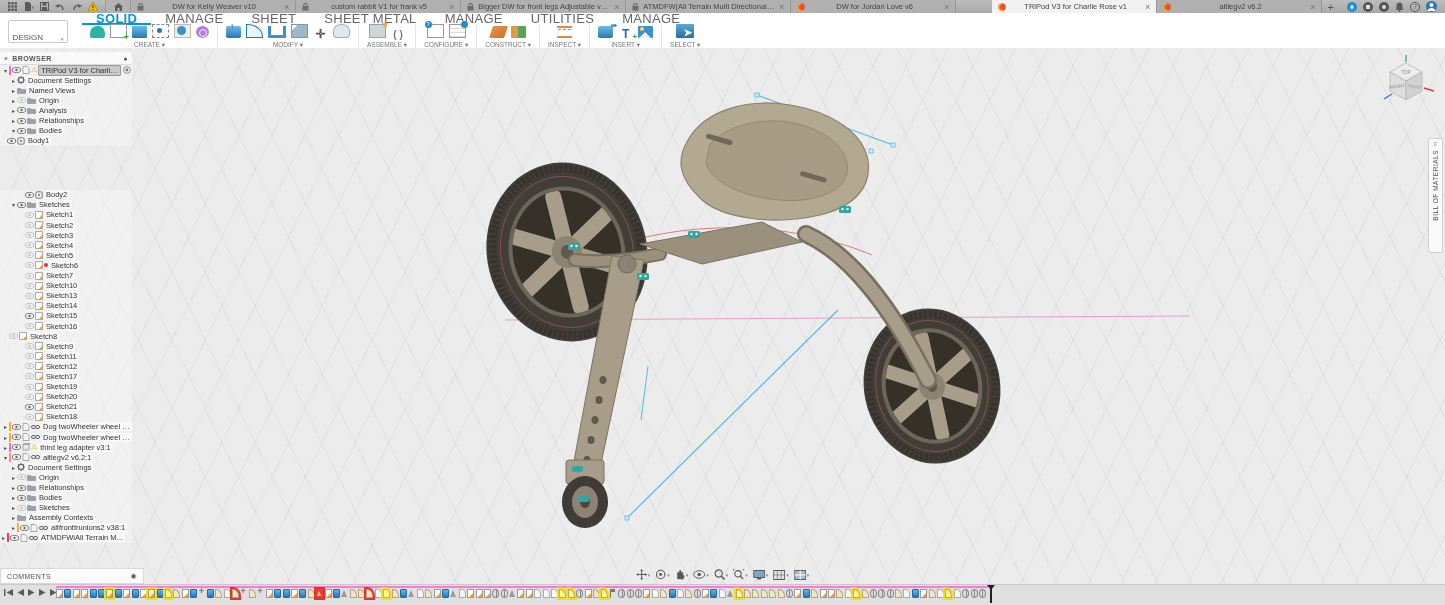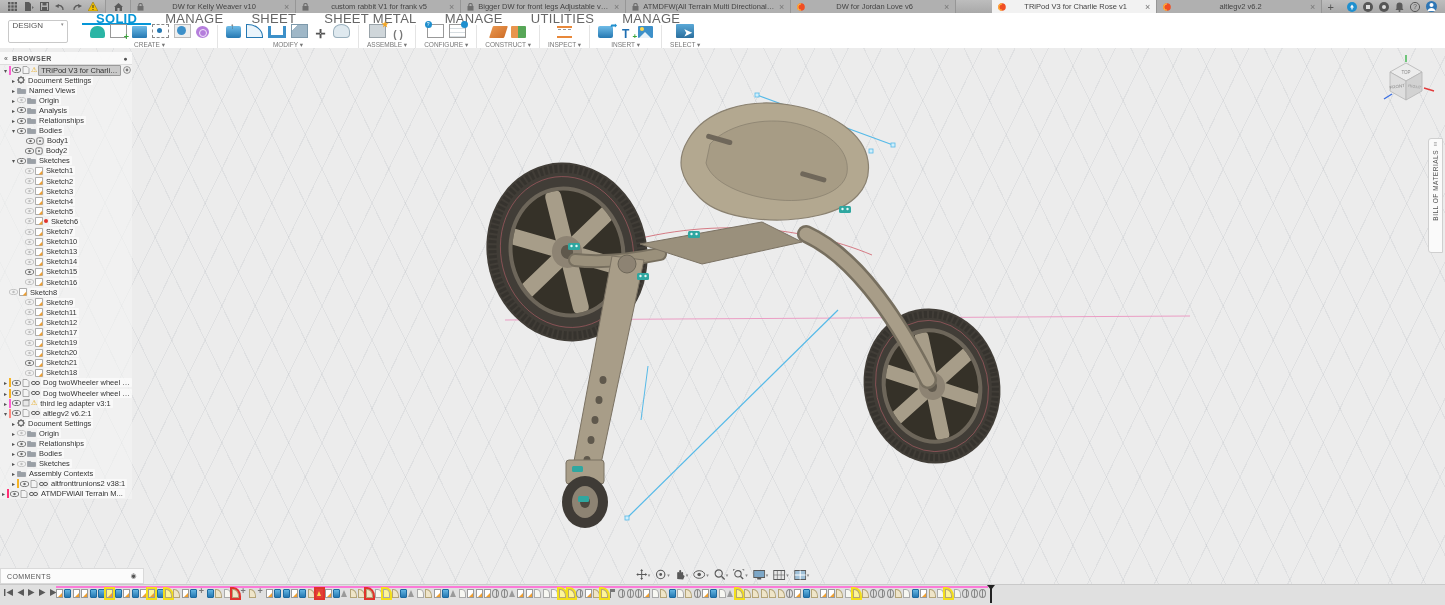--- a/index.html
+++ b/index.html
@@ -17,7 +17,7 @@
   #right-icons{margin-left:auto;display:flex;align-items:center;gap:6px;padding:0 8px;}
   
   #ribbon{position:absolute;top:13px;left:0;width:1445px;height:35px;background:#fff;border-bottom:1px solid #d4d4d4;}
-  #design-btn{position:absolute;left:8px;top:7px;width:58px;height:21px;border:1px solid #c9c9c9;border-radius:2px;background:#fff;font-size:8px;color:#555;display:flex;align-items:flex-start;justify-content:center;gap:18px;}
+  #design-btn{position:absolute;left:8px;top:7px;width:58px;height:21px;border:1px solid #c9c9c9;border-radius:2px;background:#fff;font-size:8px;color:#555;display:flex;align-items:flex-end;justify-content:center;gap:18px;}
   #ribbon-tabs{position:absolute;left:82px;top:0;height:12px;display:flex;}
   .rtab{padding:1px 14px 0 14px;font-size:13px;letter-spacing:.3px;color:#666;border-bottom:2px solid transparent;display:flex;align-items:center;}
   .rtab.active{color:#0696d7;border-bottom-color:#0696d7;font-weight:bold;}

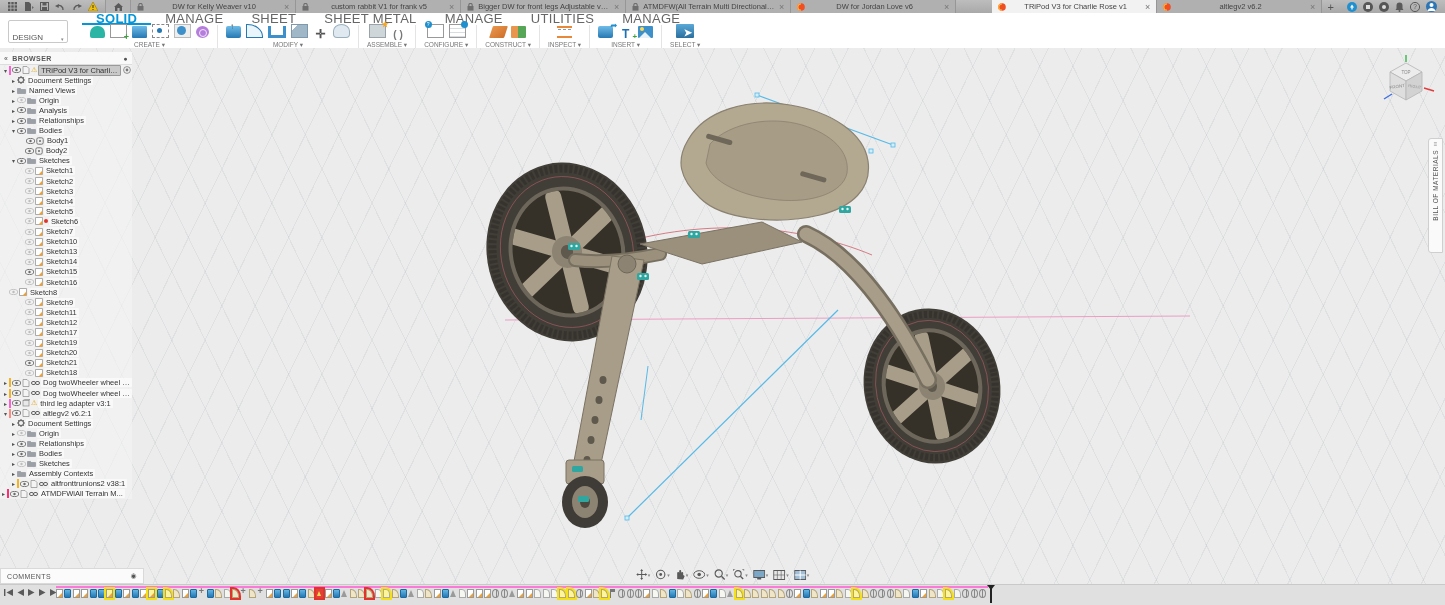--- a/index.html
+++ b/index.html
@@ -581,7 +581,7 @@
             </span>
             <span class="lbl">Bodies</span>
           </div>
-          <div class="trow" style="padding-left: 19px; text-align: right;">
+          <div class="trow" style="padding-left: 0; text-align: right;">
             <span class="exp"></span>
             <span class="ticon">
               <svg width="9" height="6" viewBox="0 0 9 6">

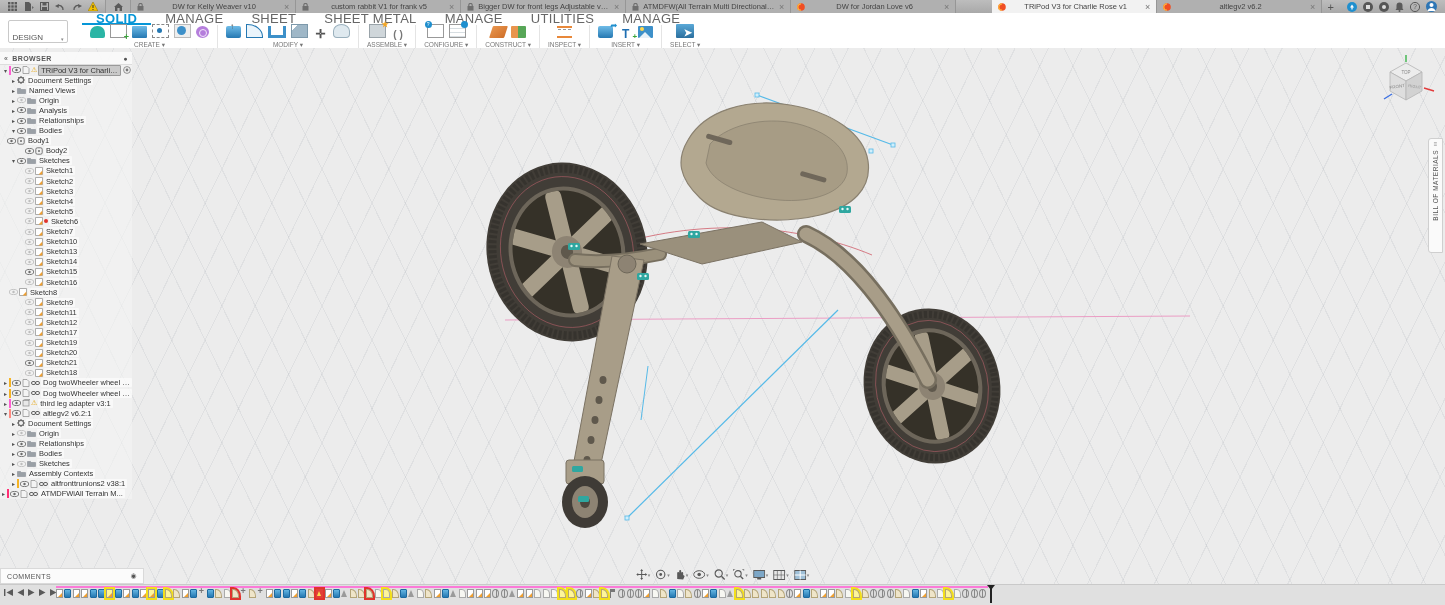--- a/index.html
+++ b/index.html
@@ -597,7 +597,7 @@
             </span>
             <span class="lbl">Body1</span>
           </div>
-          <div class="trow" style="padding-left: 18px;">
+          <div class="trow" style="padding-left: 18px; margin-top: 44px;">
             <span class="exp"></span>
             <span class="ticon">
               <svg width="9" height="6" viewBox="0 0 9 6">

